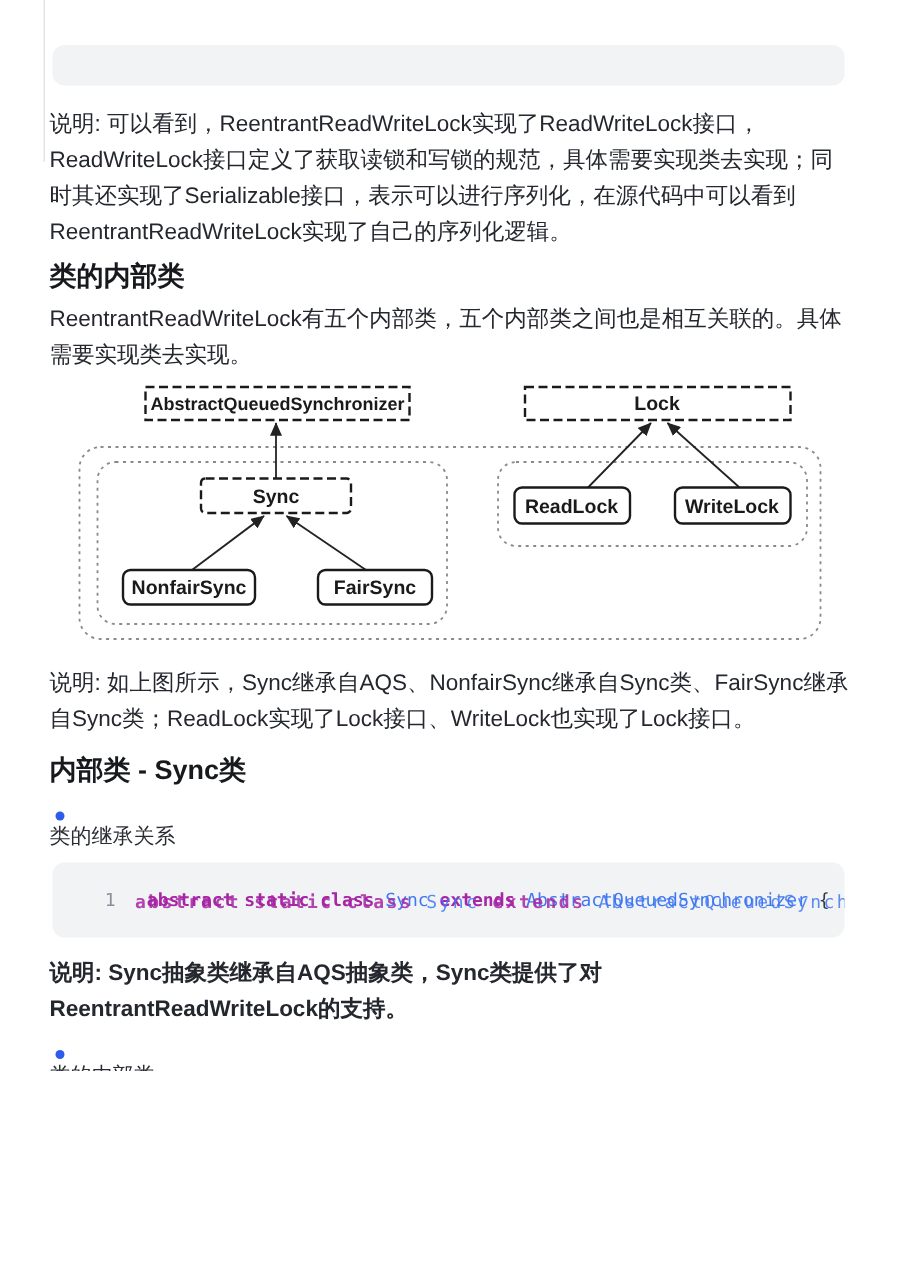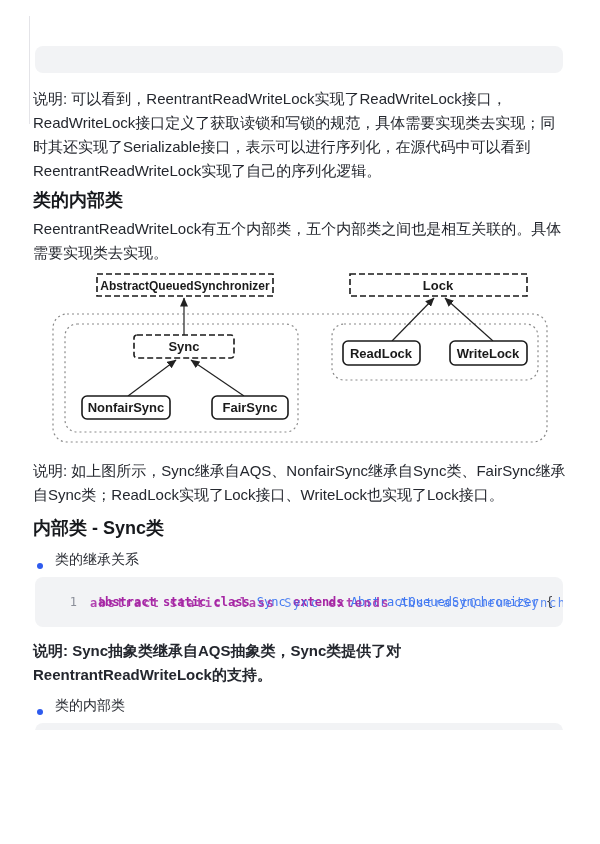--- a/index.html
+++ b/index.html
@@ -5,7 +5,7 @@
   html,body{margin:0;padding:0;background:#ffffff;}
   .page{
     position:relative;width:600px;height:714px;background:#ffffff;overflow:hidden;
-    font-family:"Liberation Sans","DejaVu Sans",sans-serif;color:#24272e;margin-top:16px;
+    font-family:"Liberation Sans","DejaVu Sans",sans-serif;color:#24272e;
   }
   .left-divider{position:absolute;left:29px;top:0;width:1px;height:108px;background:#e4e4e8;}
   .content{position:absolute;left:33px;top:0;width:534px;}

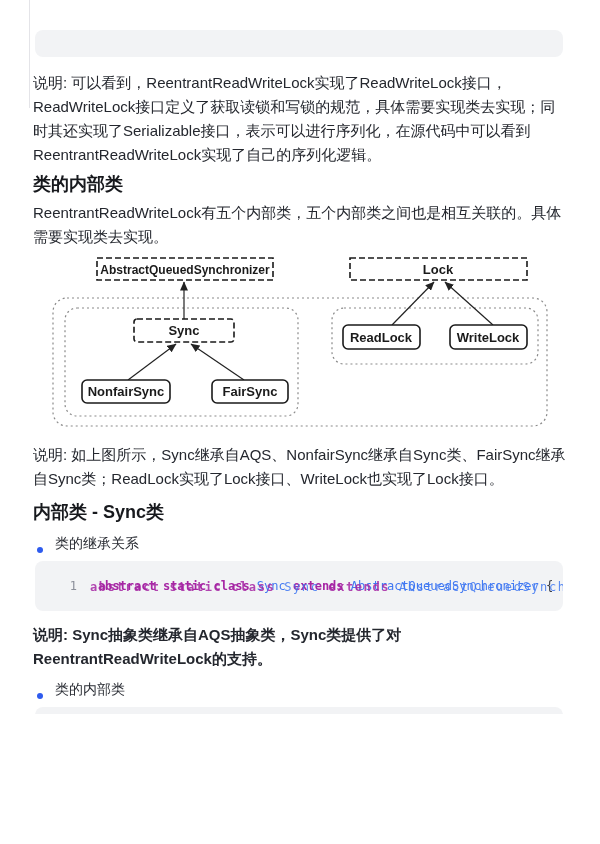--- a/index.html
+++ b/index.html
@@ -23,7 +23,7 @@
   .h2-1{margin-top:6px;}
   .h2-2{margin-top:10px;}
 
-  .bullet-item{display:flex;align-items:flex-end;margin-top:10px;}
+  .bullet-item{display:flex;align-items:flex-start;margin-top:10px;flex-direction:column;}
   .bullet-item.b2{margin-top:8px;}
   .bullet-dot{width:6px;height:6px;border-radius:50%;background:var(--accent,#2e5bee);margin:7px 12px 0 4px;flex:none;}
   .bullet-label{font-size:14px;line-height:20px;color:#2a2d34;}

